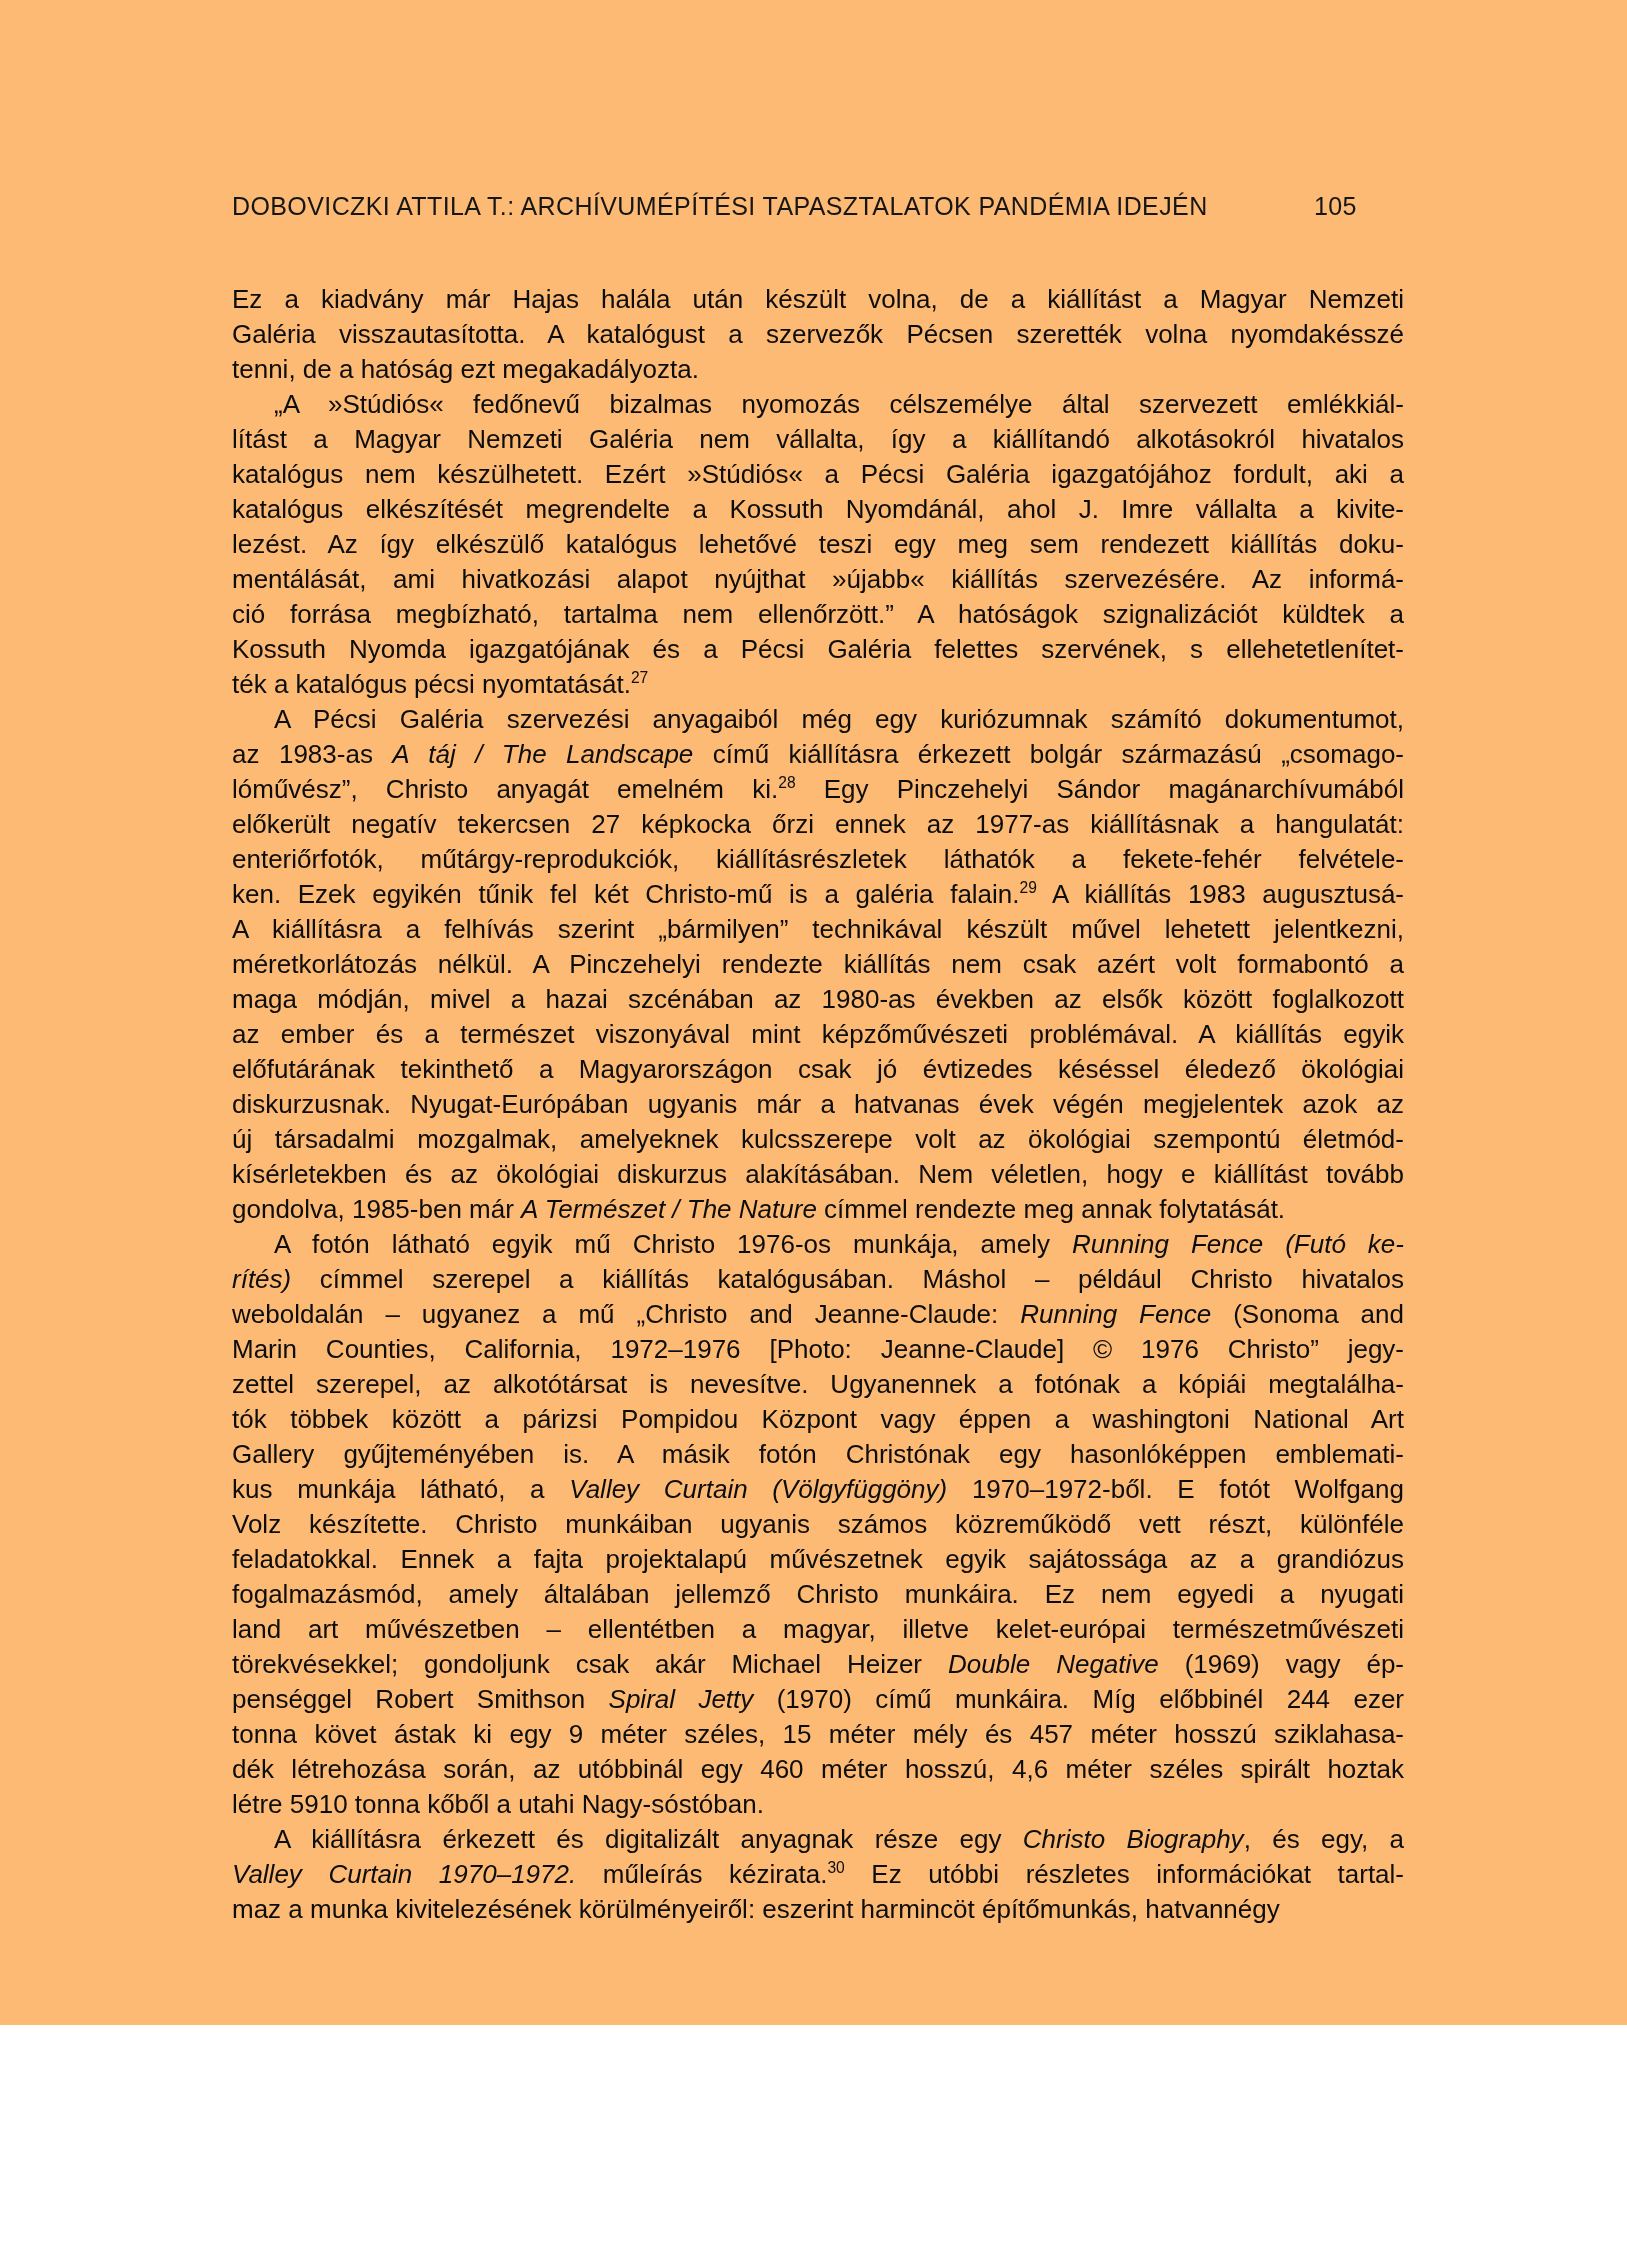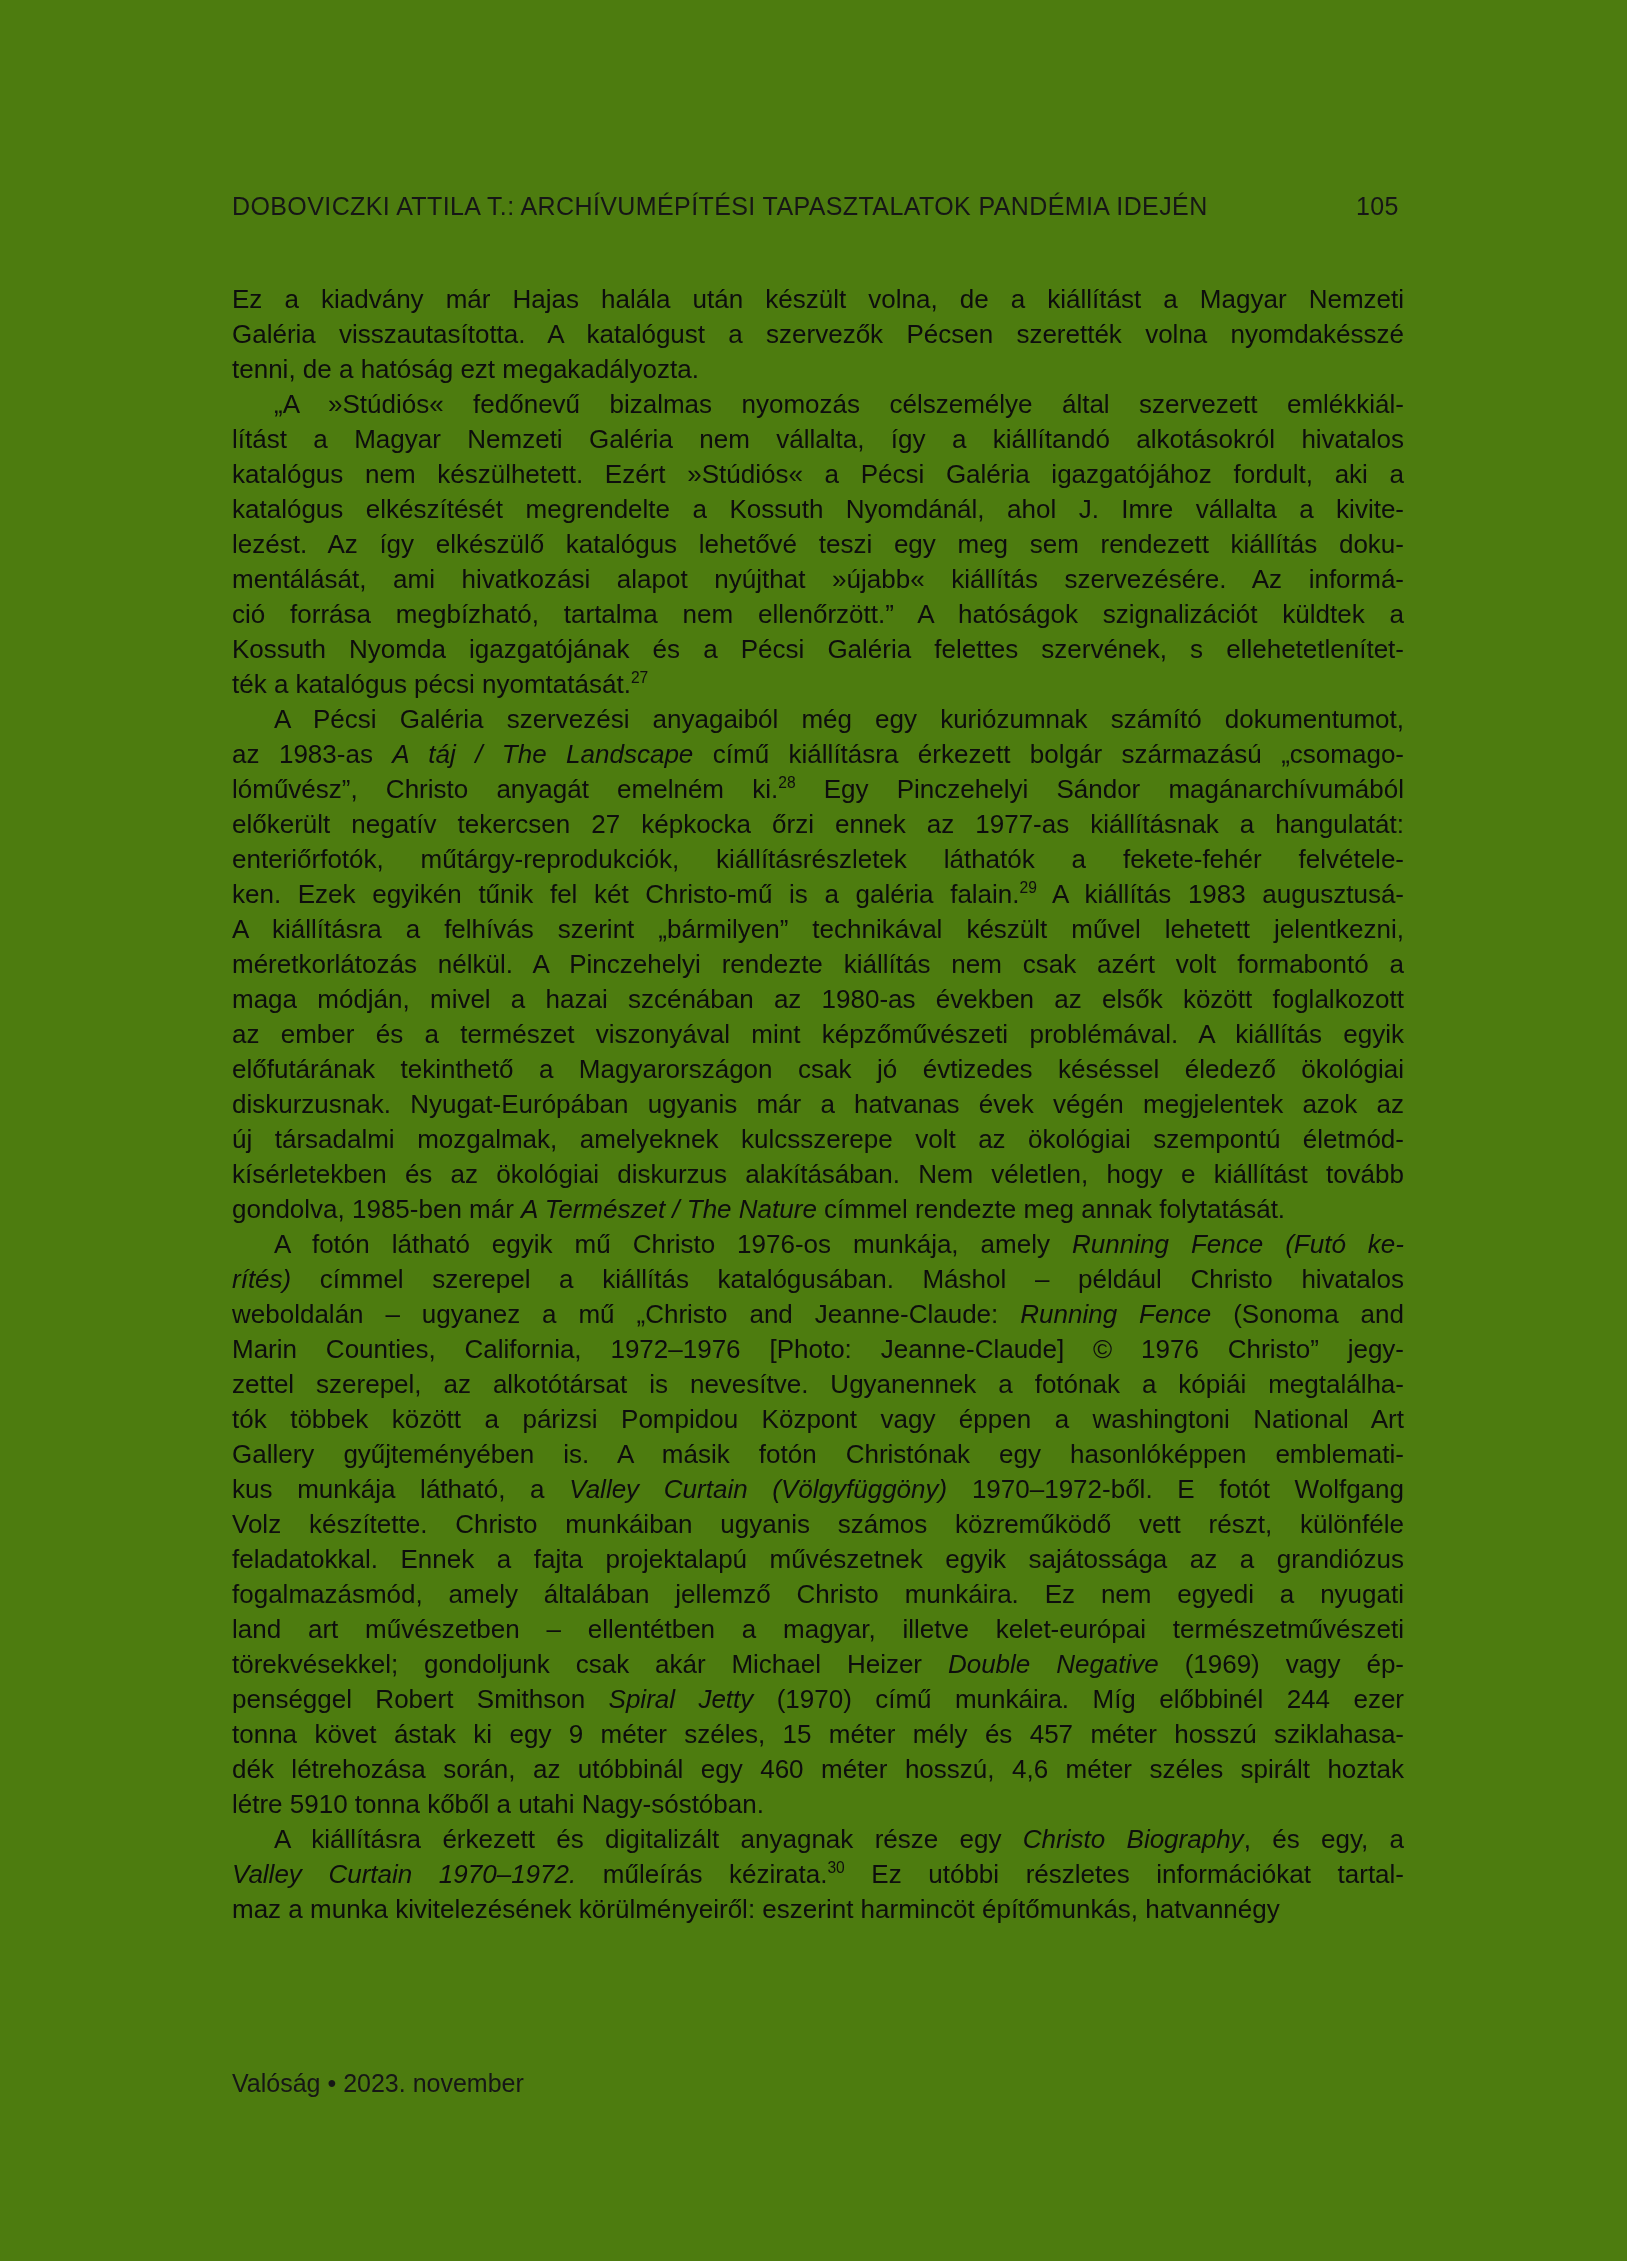--- a/index.html
+++ b/index.html
@@ -10,8 +10,8 @@
   .page {
     position: relative;
     width: 1628px;
-    height: 2261px;
-    background: #4d7c0f;
+    height: 2025px;
+    background: #fdba74;
     color: #111111;
     overflow: hidden;
   }

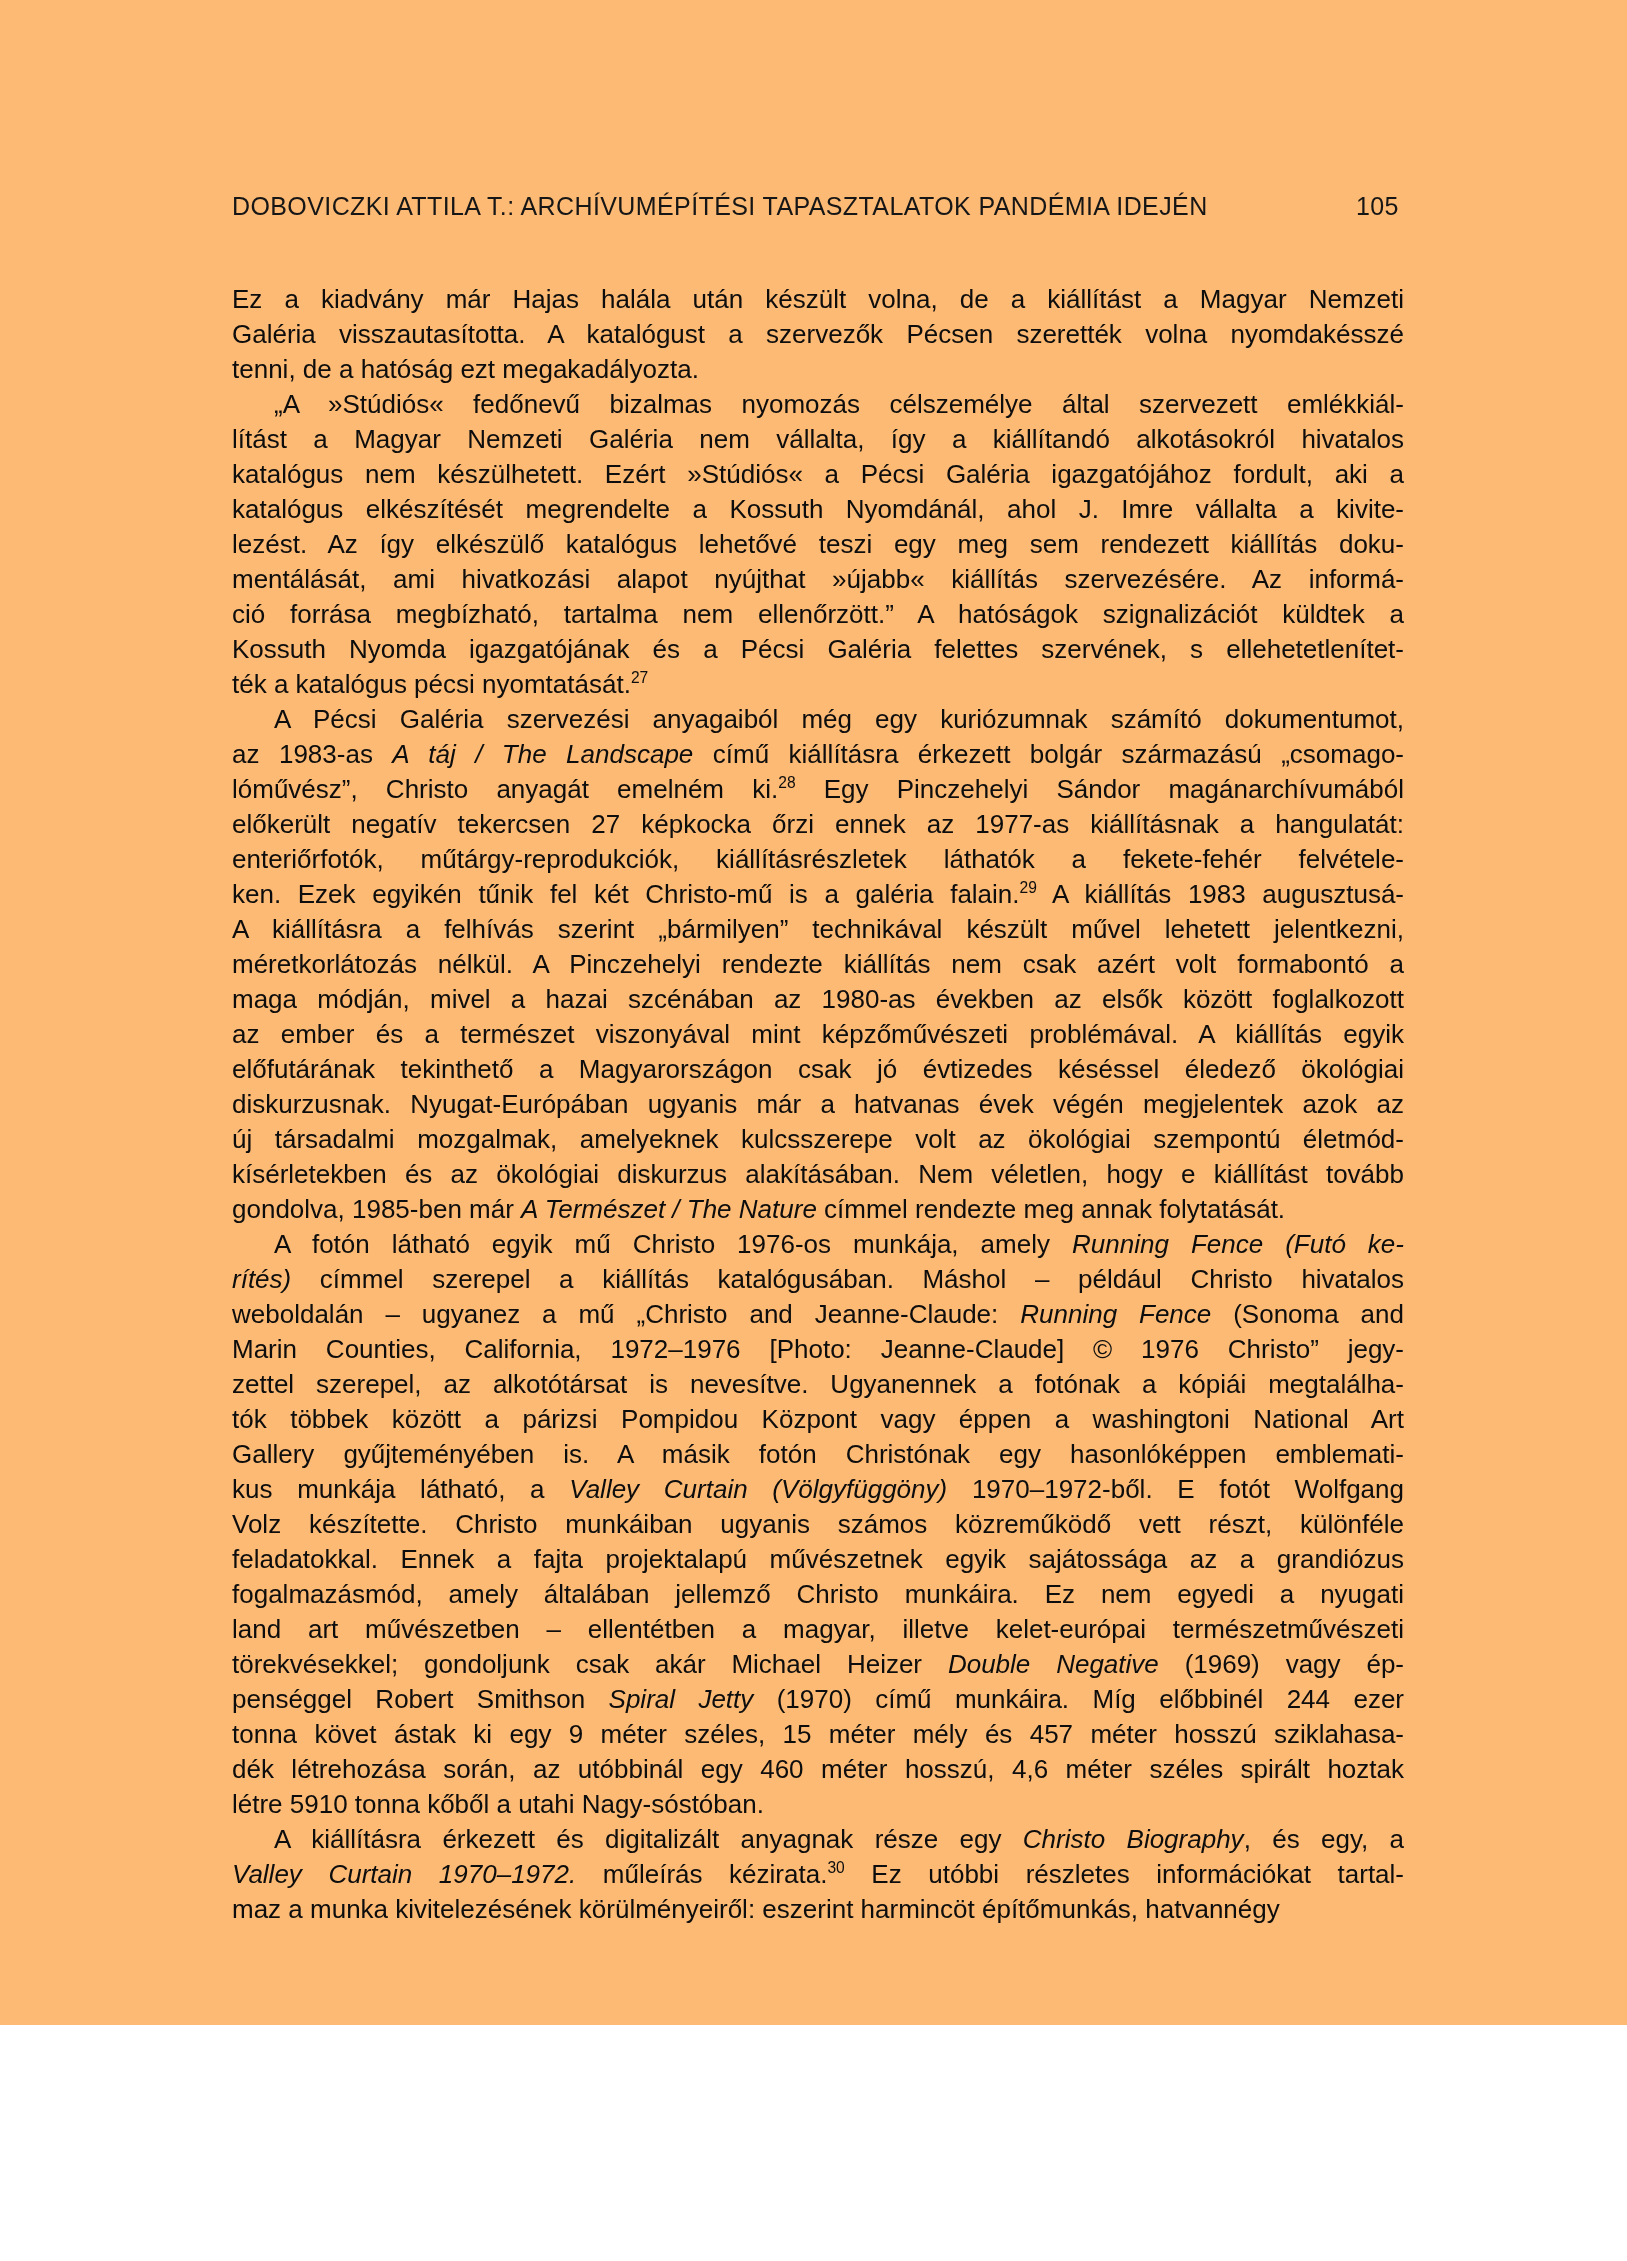--- a/index.html
+++ b/index.html
@@ -34,7 +34,7 @@
   }
   .running-header .pagenum {
     position: absolute;
-    left: 1124px;
+    left: 1082px;
     top: 0;
   }
   .body-text {

